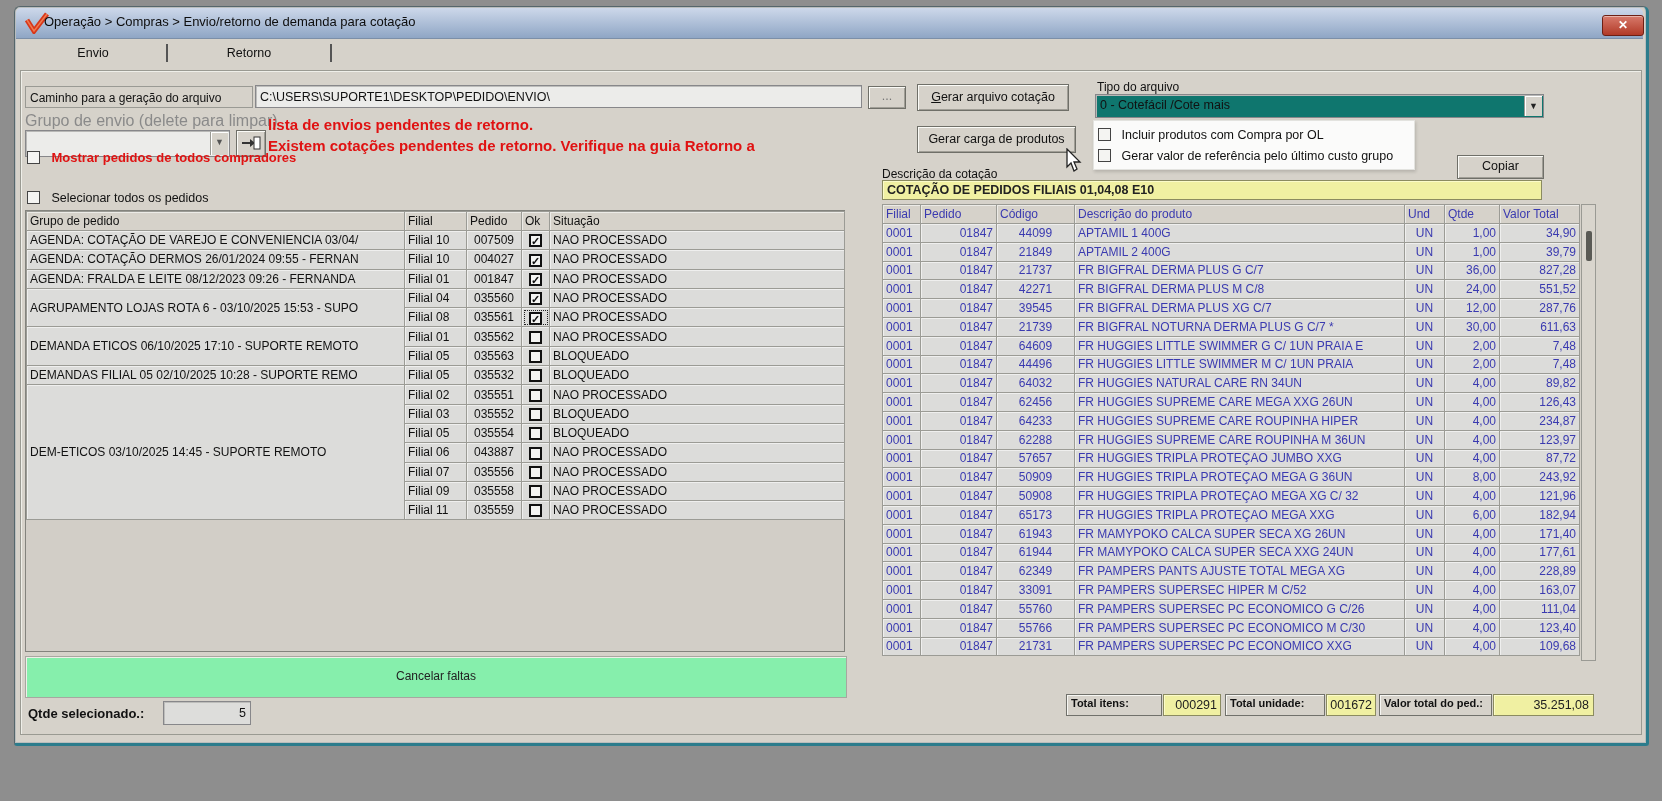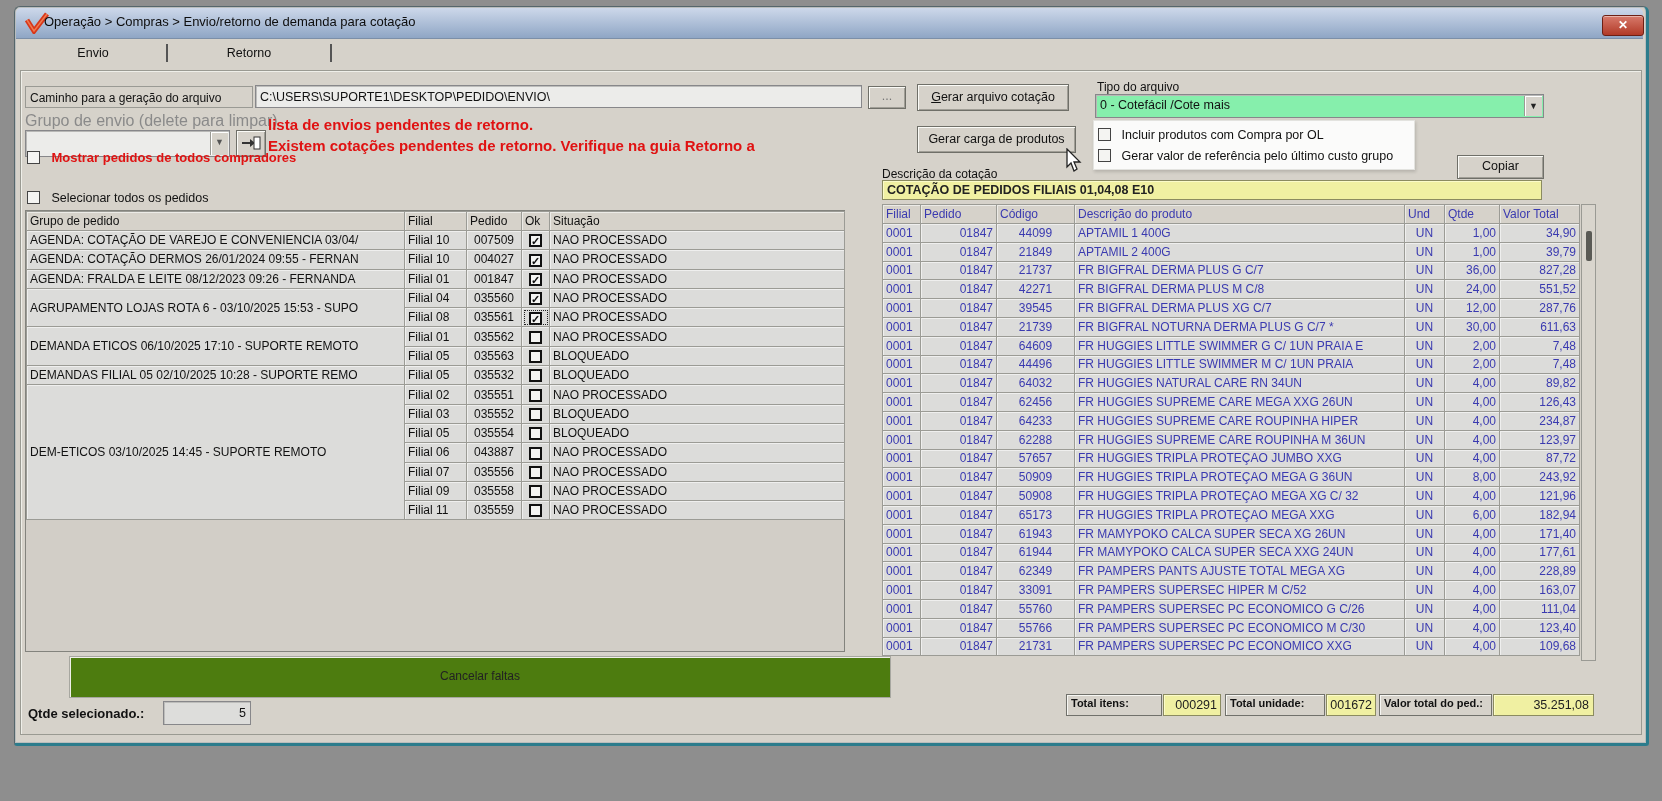--- a/index.html
+++ b/index.html
@@ -120,7 +120,7 @@
   <div class="abs raised btn" style="left:917px;top:126px;width:157px;height:25px;line-height:24px;">Gerar carga de produtos</div>
 
   <div class="abs lbl" style="left:1097px;top:80px;">Tipo do arquivo</div>
-  <div class="abs sunken" style="left:1095px;top:94px;width:447px;height:22px;background:#86efac;">
+  <div class="abs sunken" style="left:1095px;top:94px;width:447px;height:22px;background:#0f766e;">
     <span style="position:absolute;left:4px;top:3px;font-size:12.5px;color:#111;">0 - Cotefácil /Cote mais</span>
     <span class="combo-arrow" style="color:#222;">▼</span>
   </div>

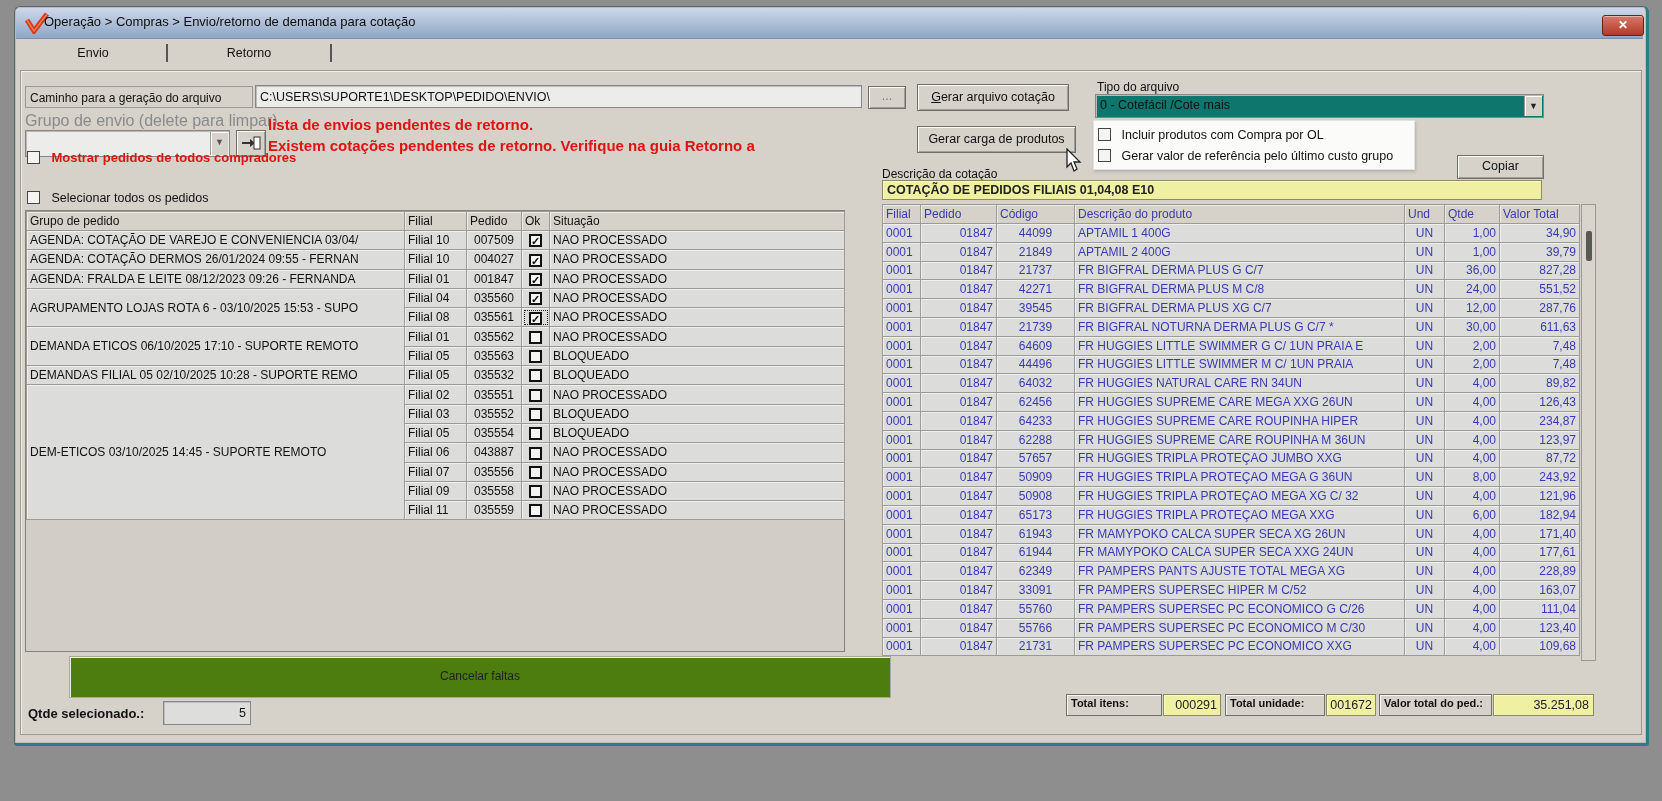--- a/index.html
+++ b/index.html
@@ -496,7 +496,7 @@
     <div class="scroll-thumb" style="top:26px;height:30px;"></div>
   </div>
 
-  <div class="abs" style="left:25px;top:656px;width:820px;height:40px;background:#4d7c0f;border:1px solid #a7a7a0;box-shadow:inset 1px 1px 0 #efefe9;text-align:center;line-height:38px;font-size:12px;color:#222;margin-left:44px;">Cancelar faltas</div>
+  <div class="abs" style="left:25px;top:656px;width:820px;height:40px;background:#86efac;border:1px solid #a7a7a0;box-shadow:inset 1px 1px 0 #efefe9;text-align:center;line-height:38px;font-size:12px;color:#222;">Cancelar faltas</div>
 
   <div class="abs" style="left:28px;top:706px;font-size:13px;font-weight:bold;color:#111;">Qtde selecionado.:</div>
   <input class="abs field" style="left: 163px; top: 701px; width: 88px; height: 24px; text-align: right; background: rgb(221, 221, 219);" value="5">

